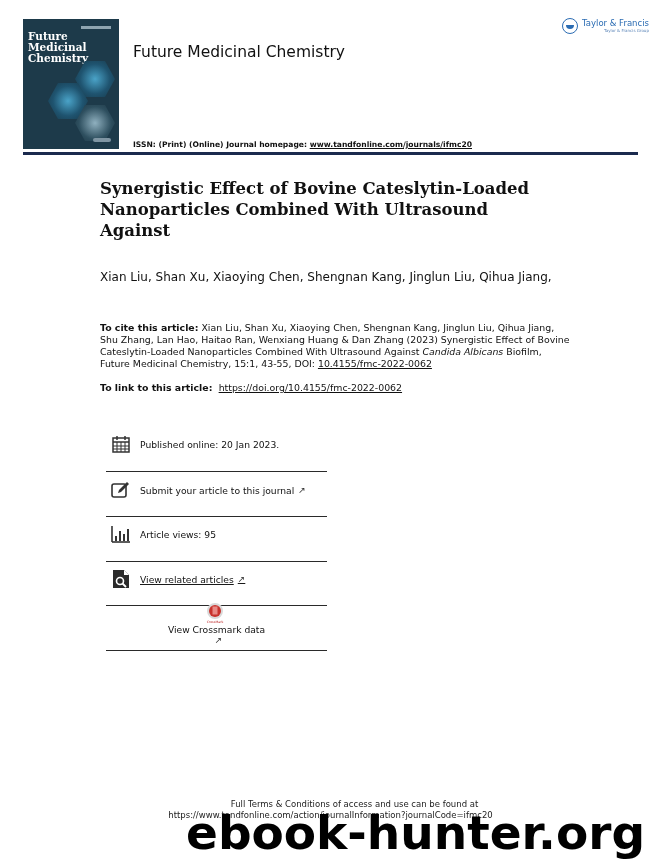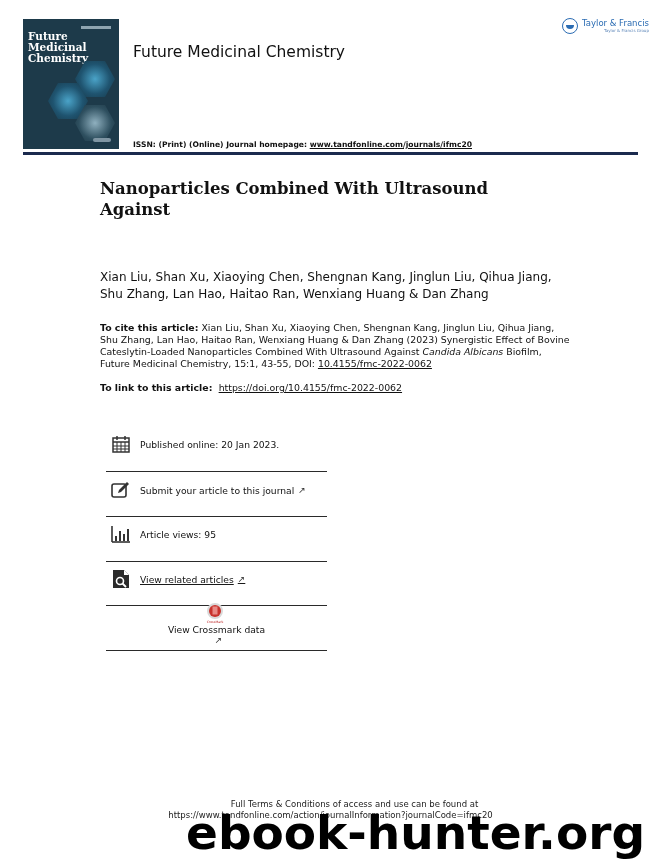--- a/index.html
+++ b/index.html
@@ -69,6 +69,7 @@
 <div class="rule"></div>
 
 <div class="title">
+  <div>Synergistic Effect of Bovine Cateslytin-Loaded</div>
   <div>Nanoparticles Combined With Ultrasound Against</div>
 </div>
 

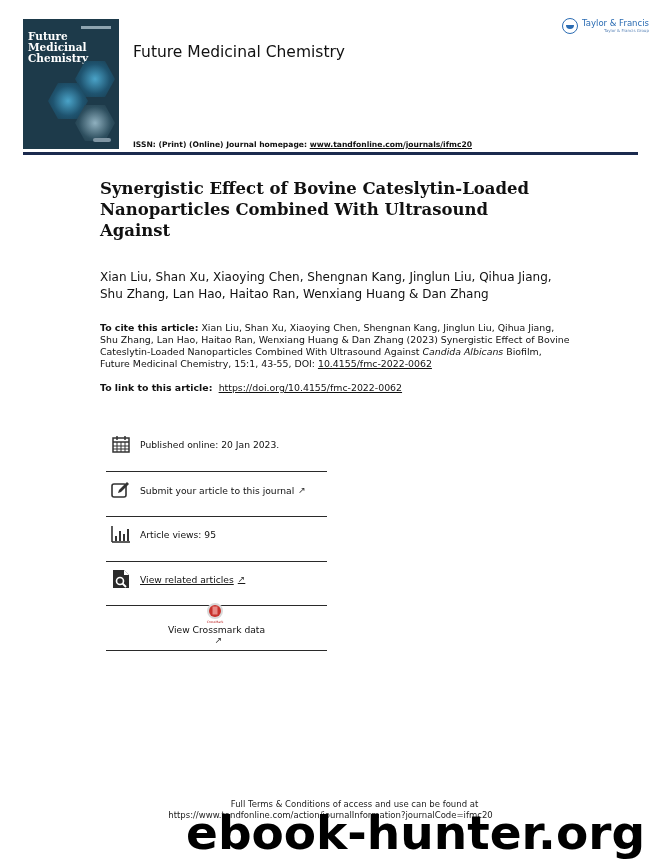--- a/index.html
+++ b/index.html
@@ -75,7 +75,6 @@
 
 <div class="authors">
   <div>Xian Liu, Shan Xu, Xiaoying Chen, Shengnan Kang, Jinglun Liu, Qihua Jiang,</div>
-  <div>Shu Zhang, Lan Hao, Haitao Ran, Wenxiang Huang &amp; Dan Zhang</div>
 </div>
 
 <div class="cite">

